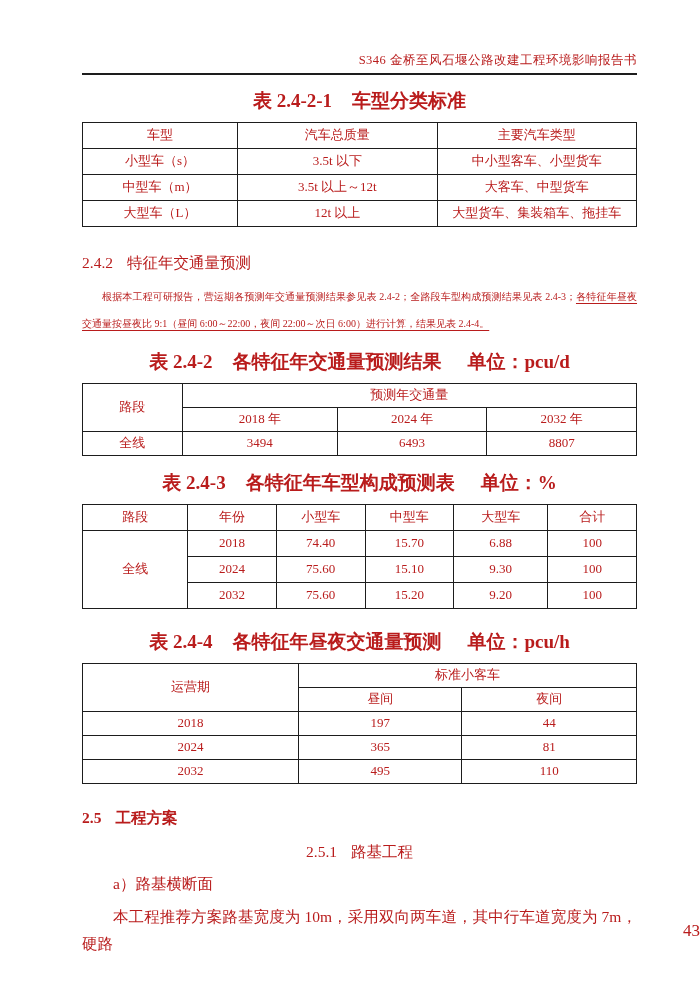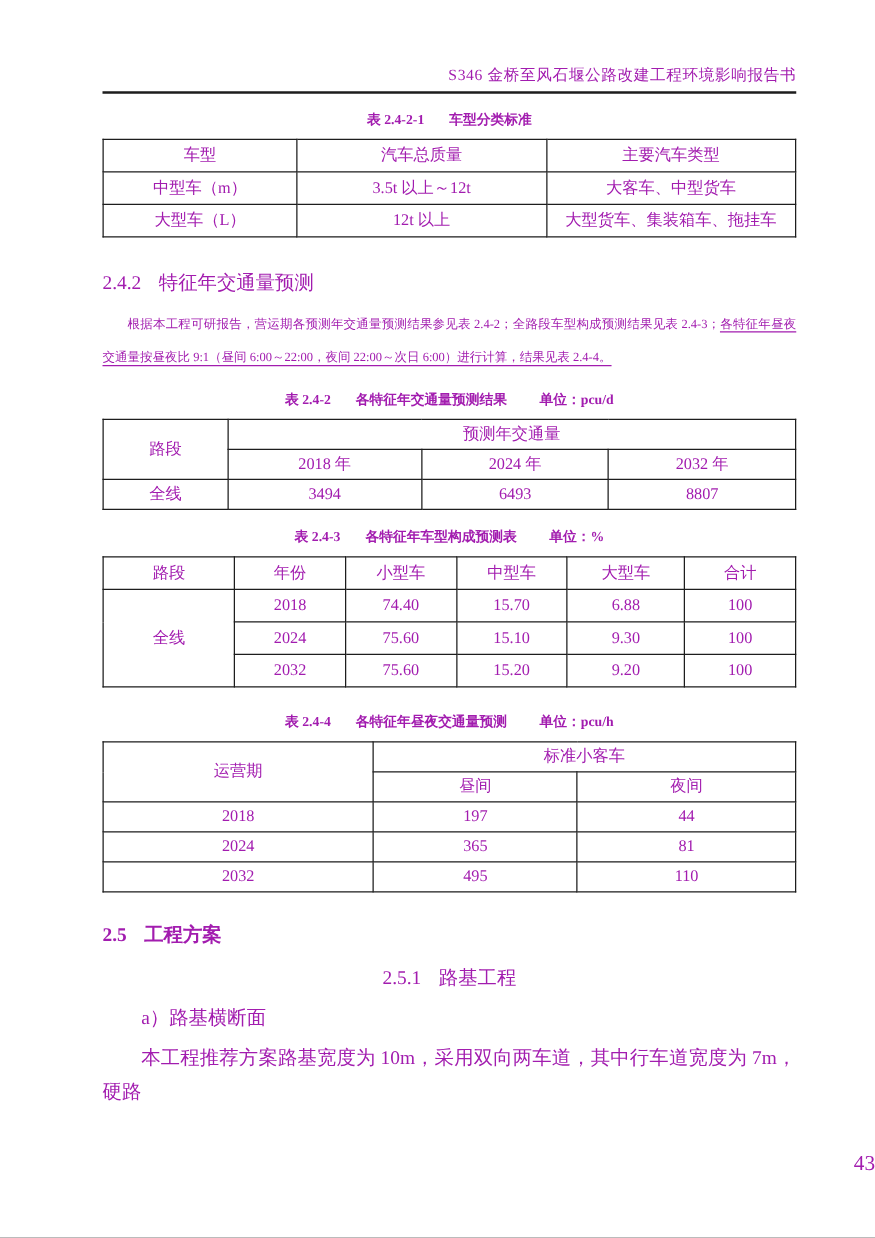--- a/index.html
+++ b/index.html
@@ -9,7 +9,7 @@
     margin:0 auto;
     background:#ffffff;
     font-family:"Liberation Serif","DejavU Serif",serif;
-    color:#a21caf;
+    color:#b91c1c;
     overflow:hidden;
   }
   .header{

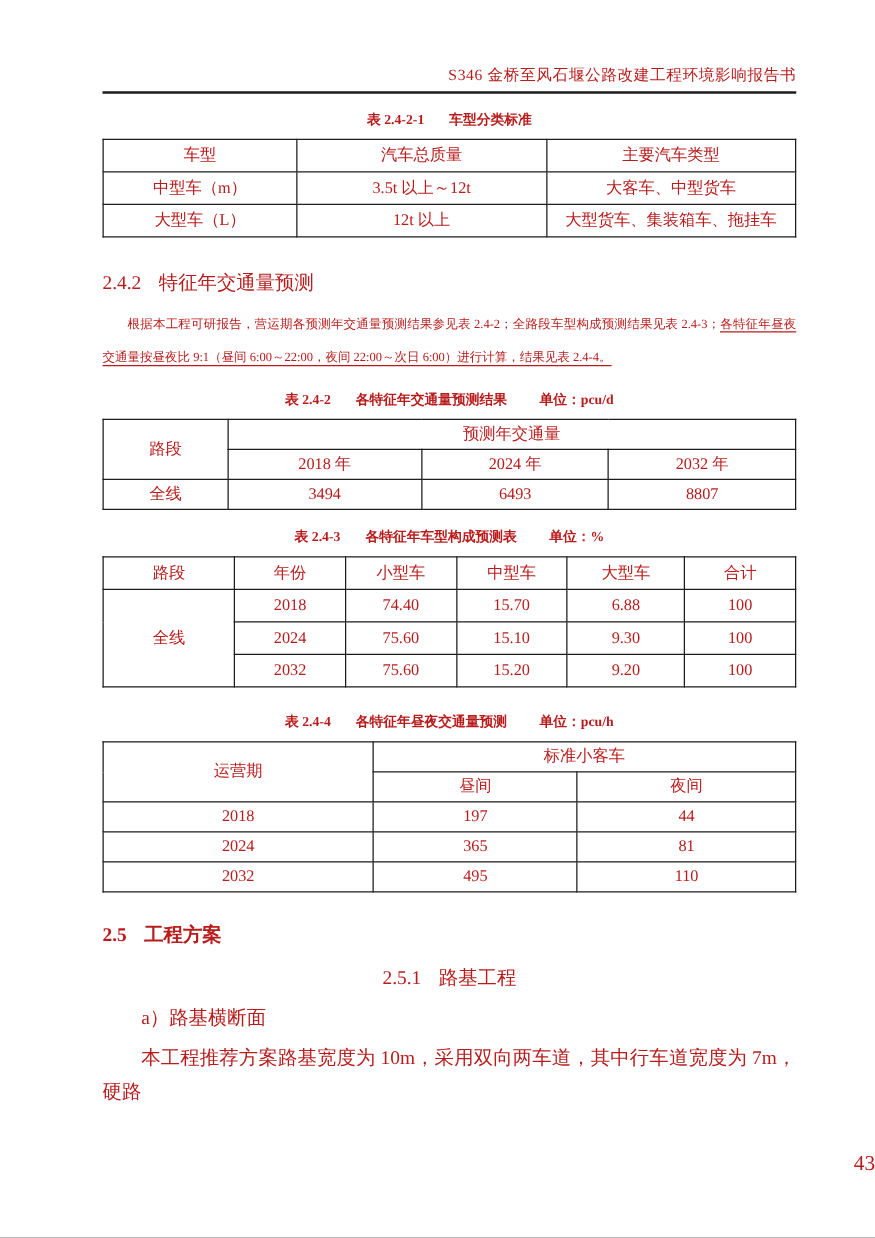--- a/index.html
+++ b/index.html
@@ -26,7 +26,7 @@
   .caption{
     text-align:center;
     font-weight:bold;
-    font-size:11px;
+    font-size:19px;
     margin:0;
   }
   .cap-1{margin-top:13px;}

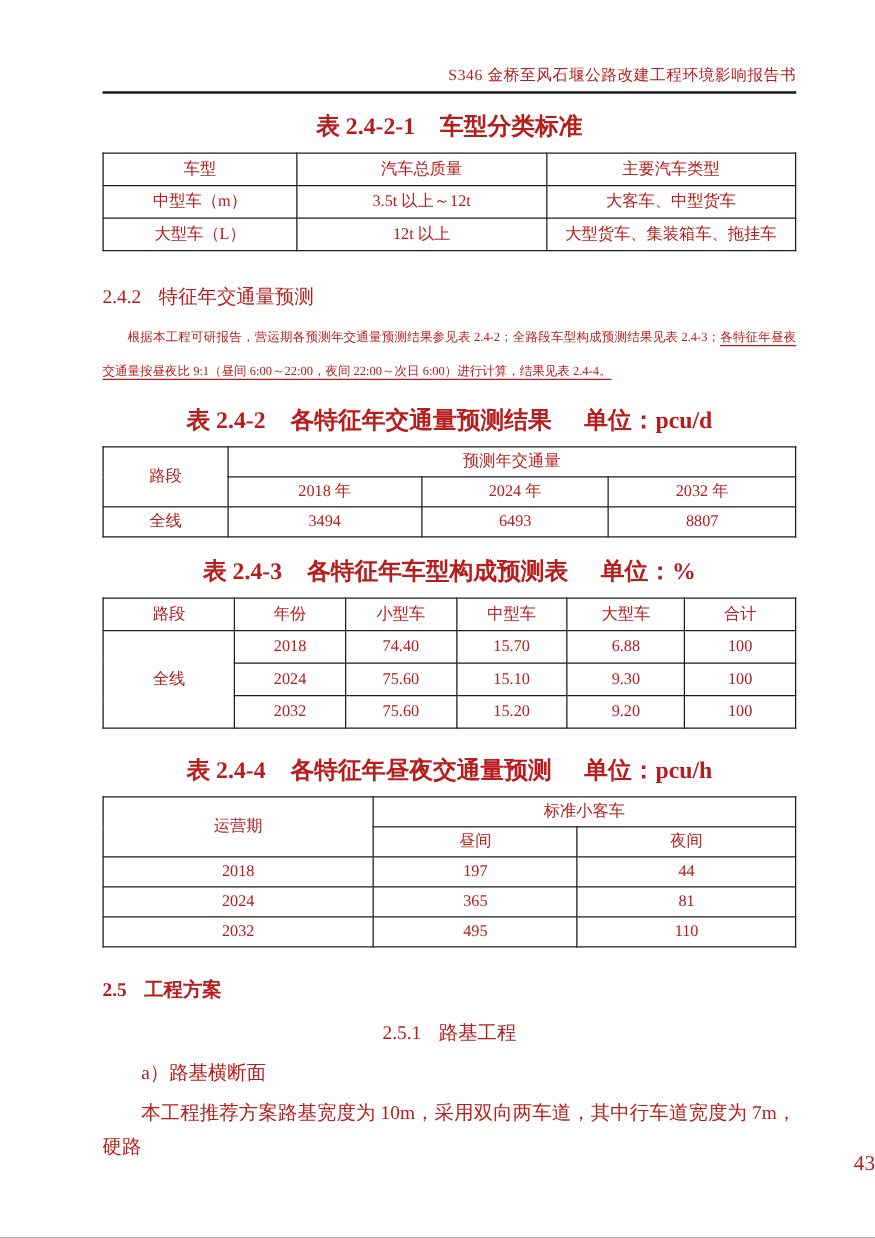--- a/index.html
+++ b/index.html
@@ -121,6 +121,11 @@
         <th>主要汽车类型</th>
       </tr>
       <tr>
+        <td>小型车（s）</td>
+        <td>3.5t 以下</td>
+        <td>中小型客车、小型货车</td>
+      </tr>
+      <tr>
         <td>中型车（m）</td>
         <td>3.5t 以上～12t</td>
         <td>大客车、中型货车</td>

